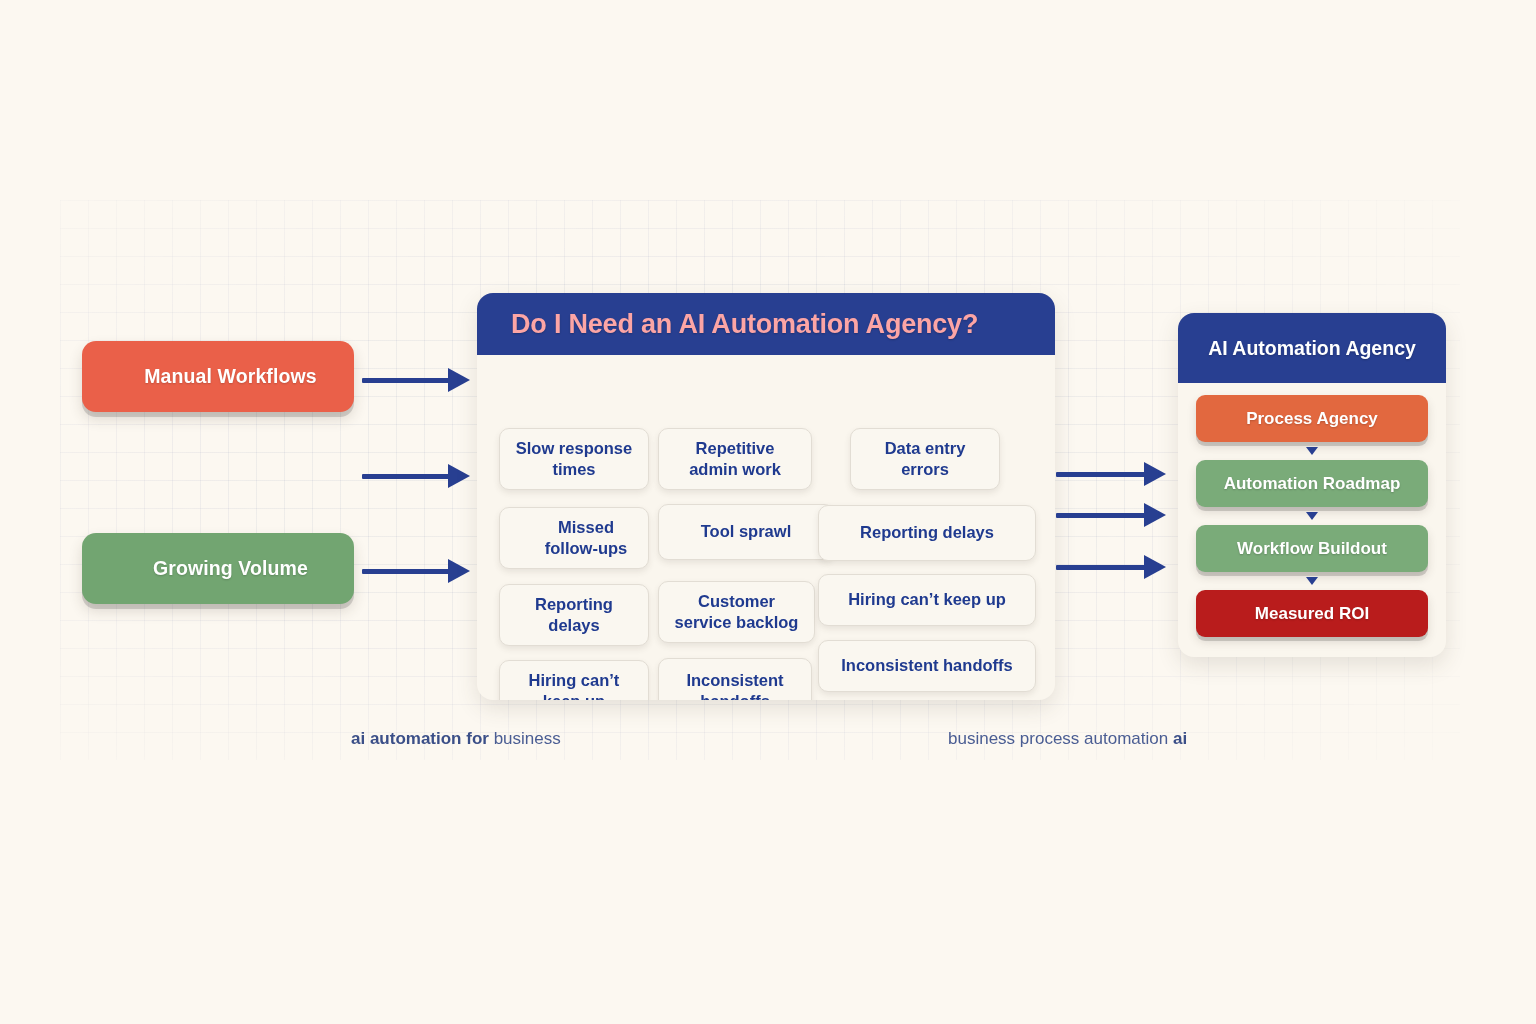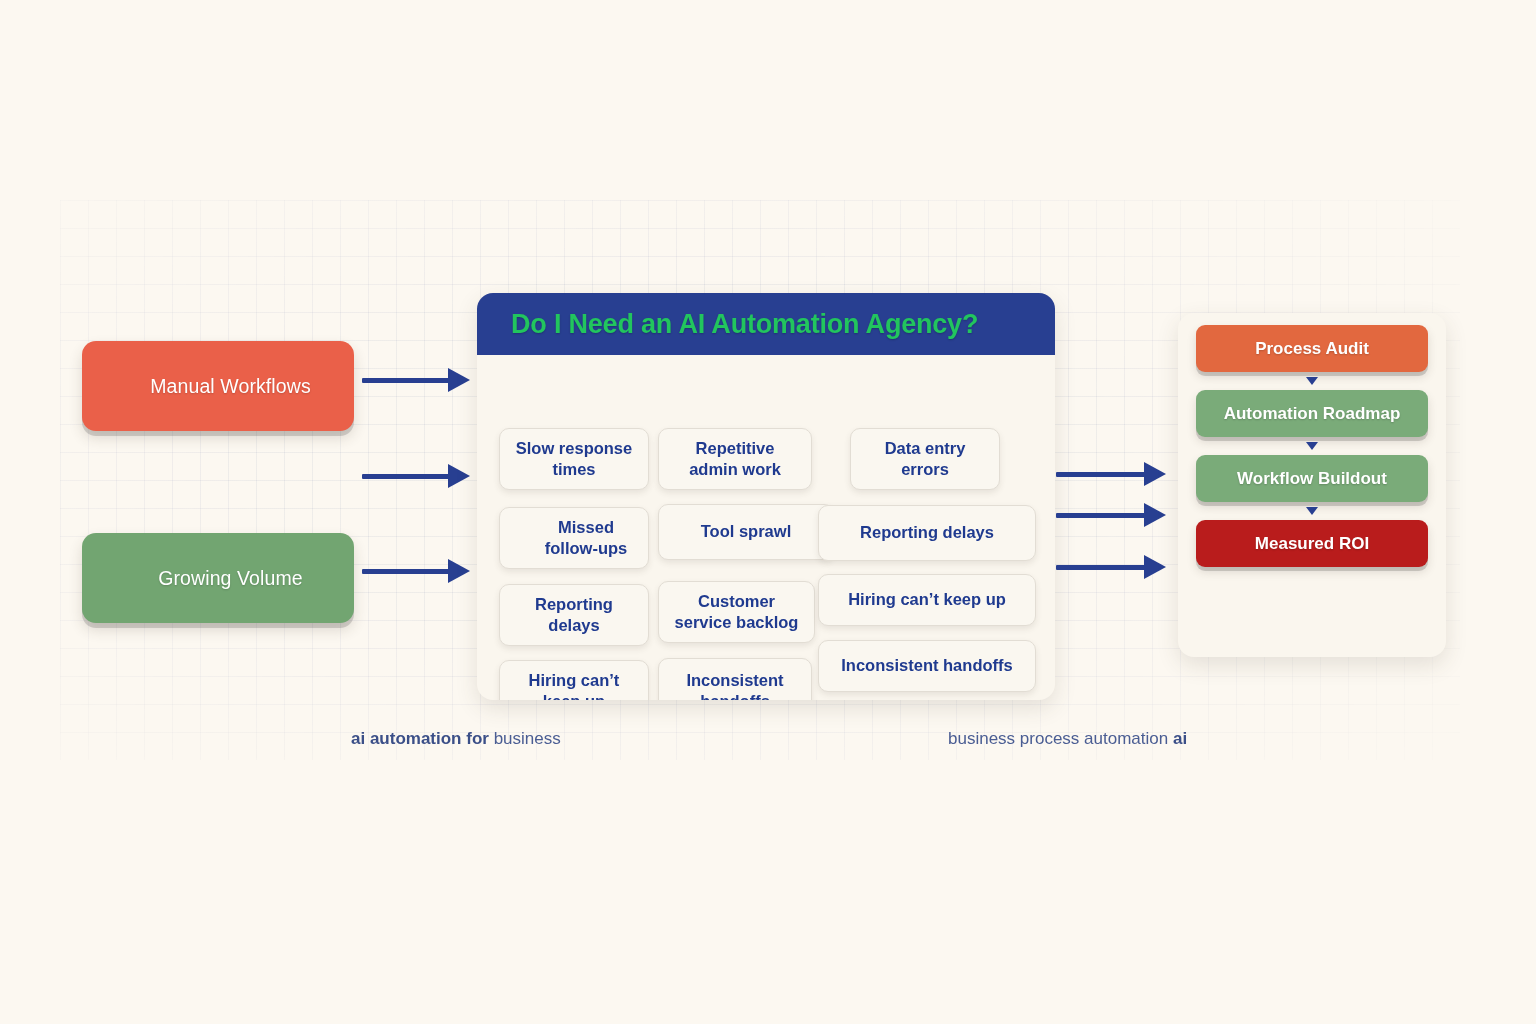--- a/index.html
+++ b/index.html
@@ -108,7 +108,7 @@
     display: flex;
     align-items: center;
     padding-left: 34px;
-    color: #22c55e;
+    color: #fca5a5;
     font-size: 27px;
     font-weight: bold;
     letter-spacing: -0.2px;

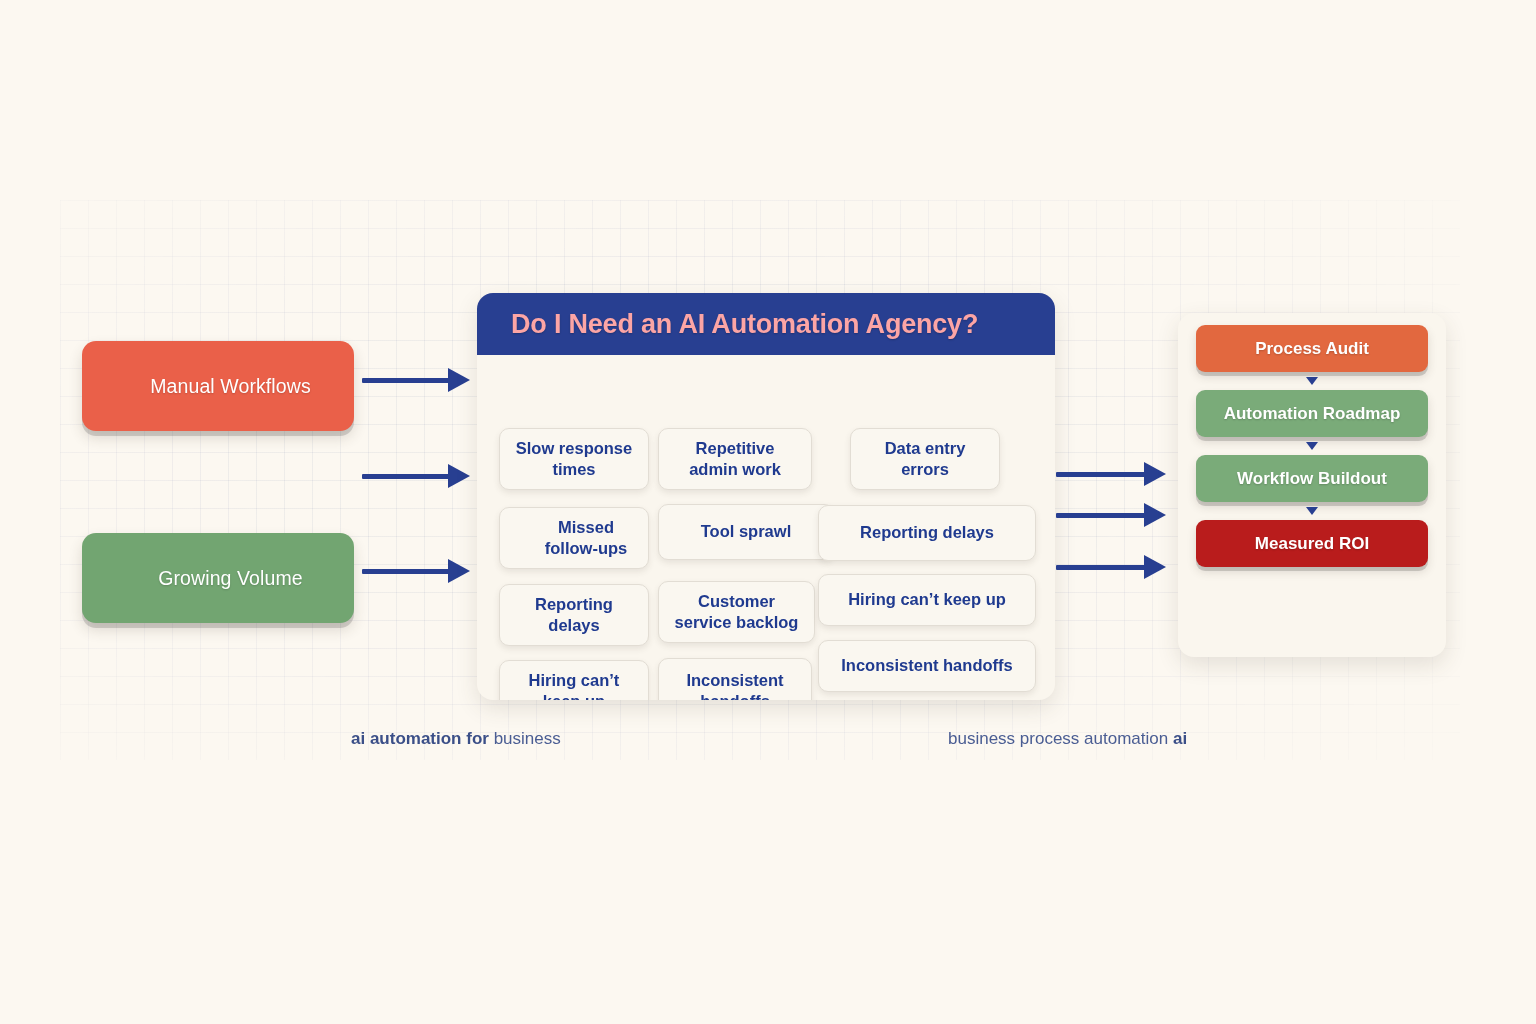--- a/index.html
+++ b/index.html
@@ -297,6 +297,9 @@
   </div>
 
   <div id="right-panel">
+    <div id="right-header">
+      <span>AI Automation Agency</span>
+    </div>
     <div id="step-area">
       <div class="step" style="background:#e2683f">
         <span>Process Audit</span>

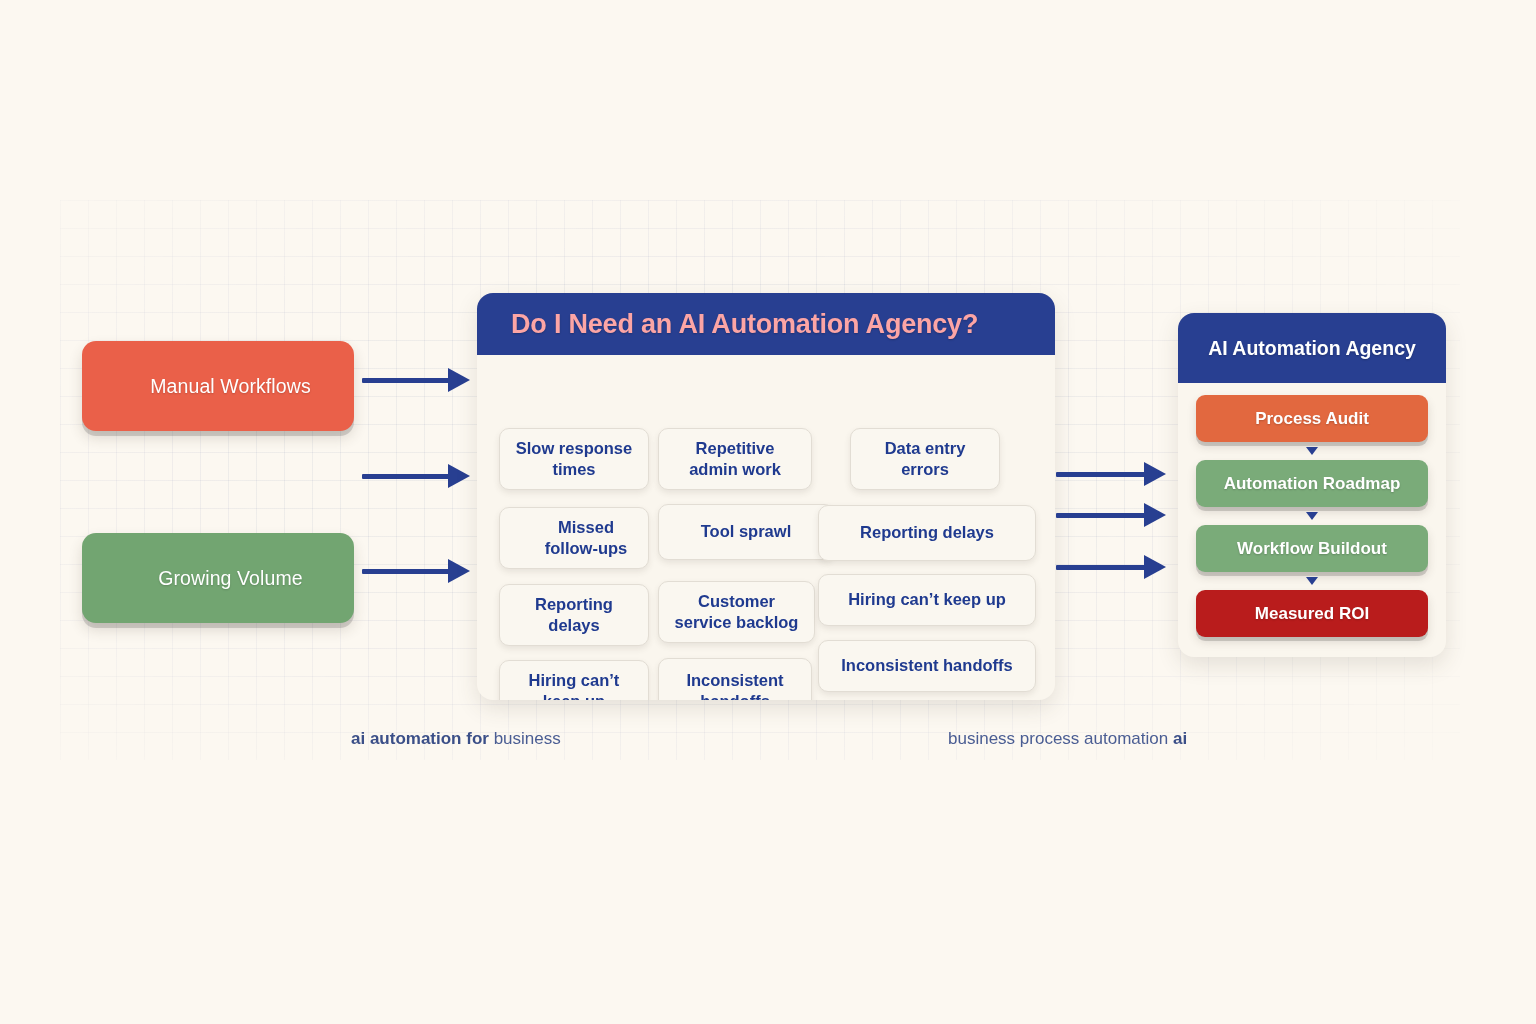--- a/index.html
+++ b/index.html
@@ -43,14 +43,14 @@
   .driver-card {
     position: absolute;
     width: 272px;
-    height: 90px;
+    height: 71px;
     border-radius: 14px;
     display: flex;
     align-items: center;
     justify-content: center;
     color: #ffffff;
     font-size: 19.5px;
-    font-weight: normal;
+    font-weight: bold;
     letter-spacing: 0.1px;
     text-shadow: 0 1px 2px rgba(0,0,0,0.18);
     box-shadow: 0 5px 0 rgba(0,0,0,0.14), 0 7px 14px rgba(60,50,40,0.16);

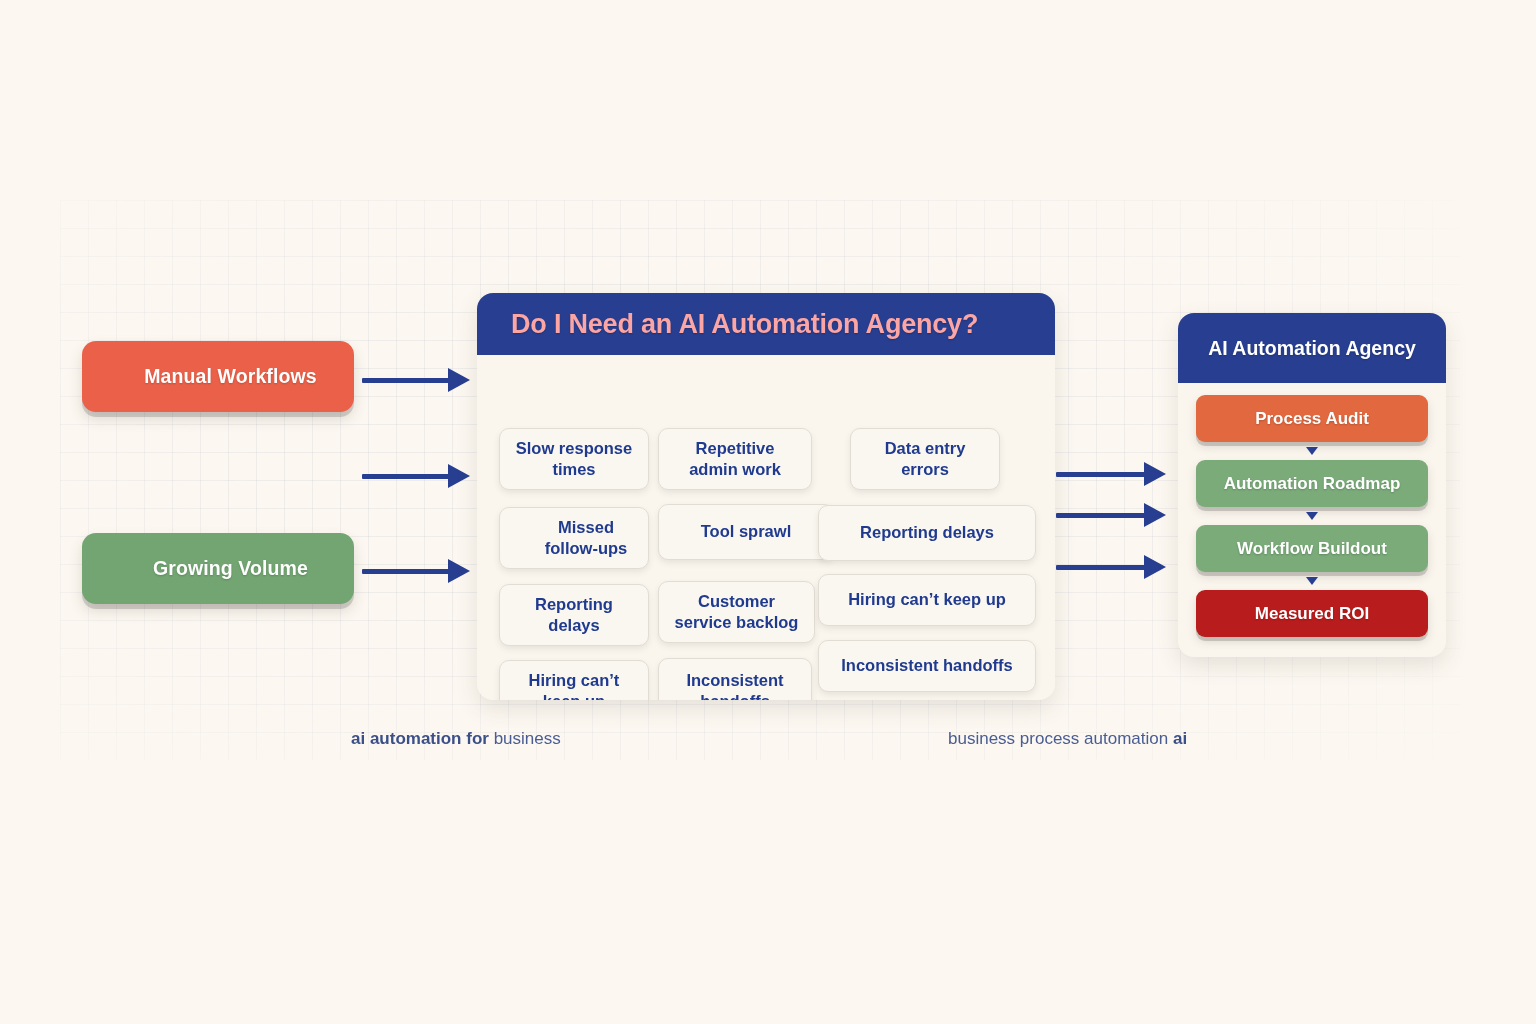--- a/index.html
+++ b/index.html
@@ -302,7 +302,7 @@
     </div>
     <div id="step-area">
       <div class="step" style="background:#e2683f">
-        <span>Process Audit</span>
+        <span>Process Agency</span>
       </div>
       <div class="step-gap">
         <div class="step-caret"></div>

